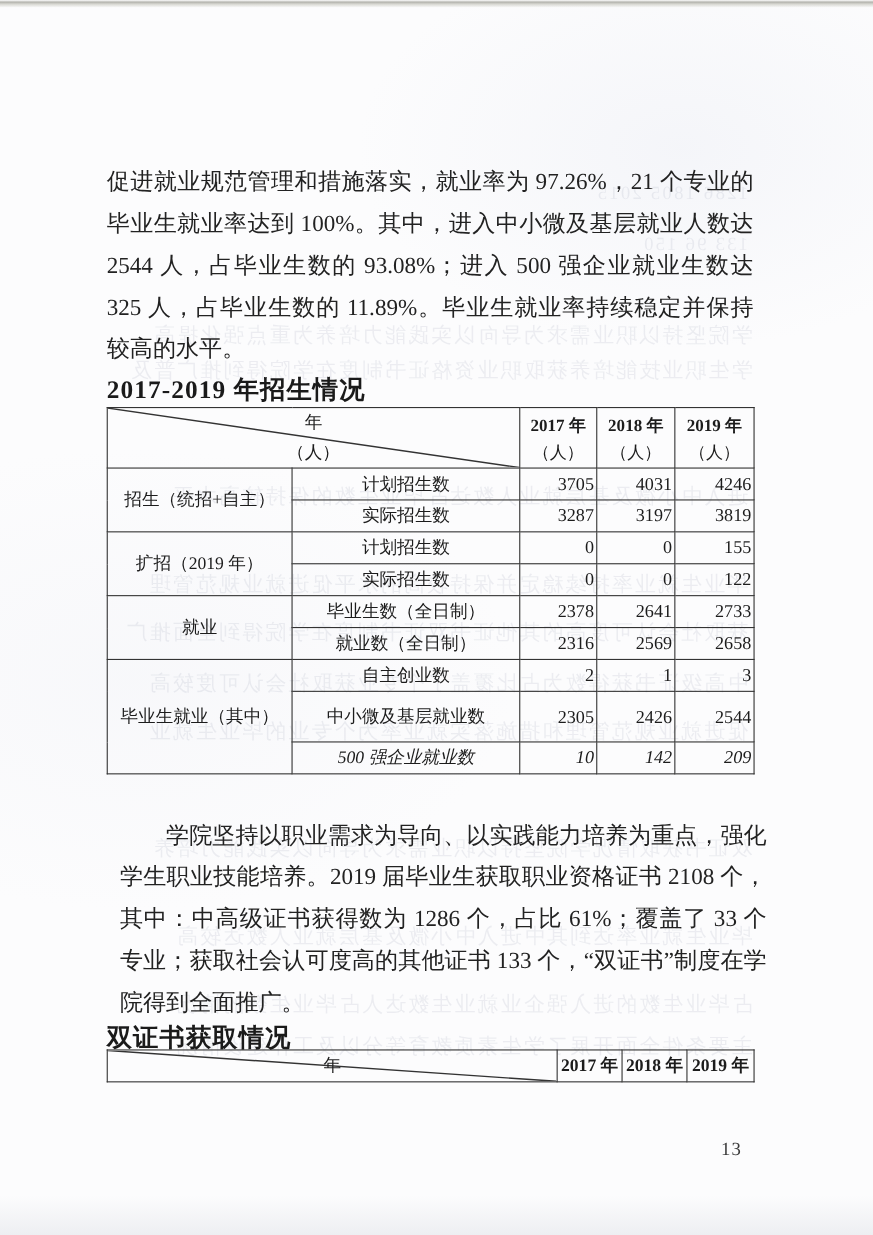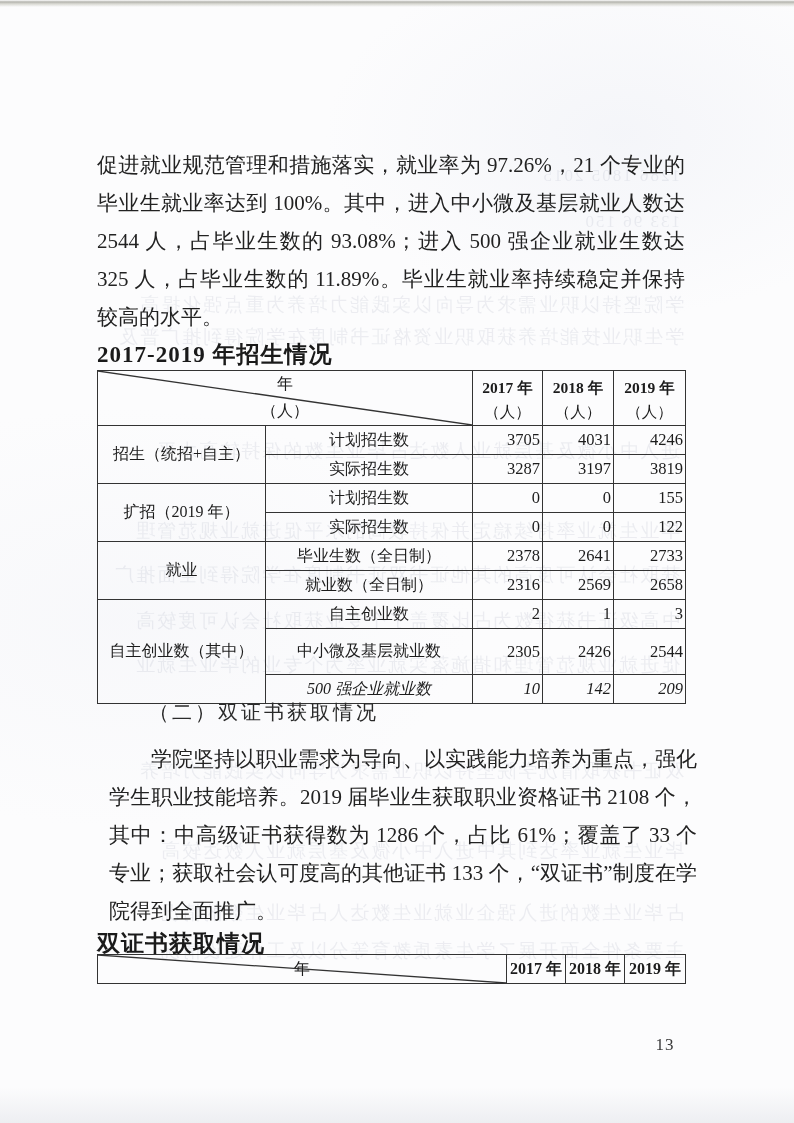--- a/index.html
+++ b/index.html
@@ -193,7 +193,7 @@
       </tr>
 
       <tr style="height:29px;">
-        <td rowspan="3">自主创业数（其中）</td>
+        <td rowspan="3">毕业生就业（其中）</td>
         <td>自主创业数</td>
         <td class="num">2</td>
         <td class="num">1</td>

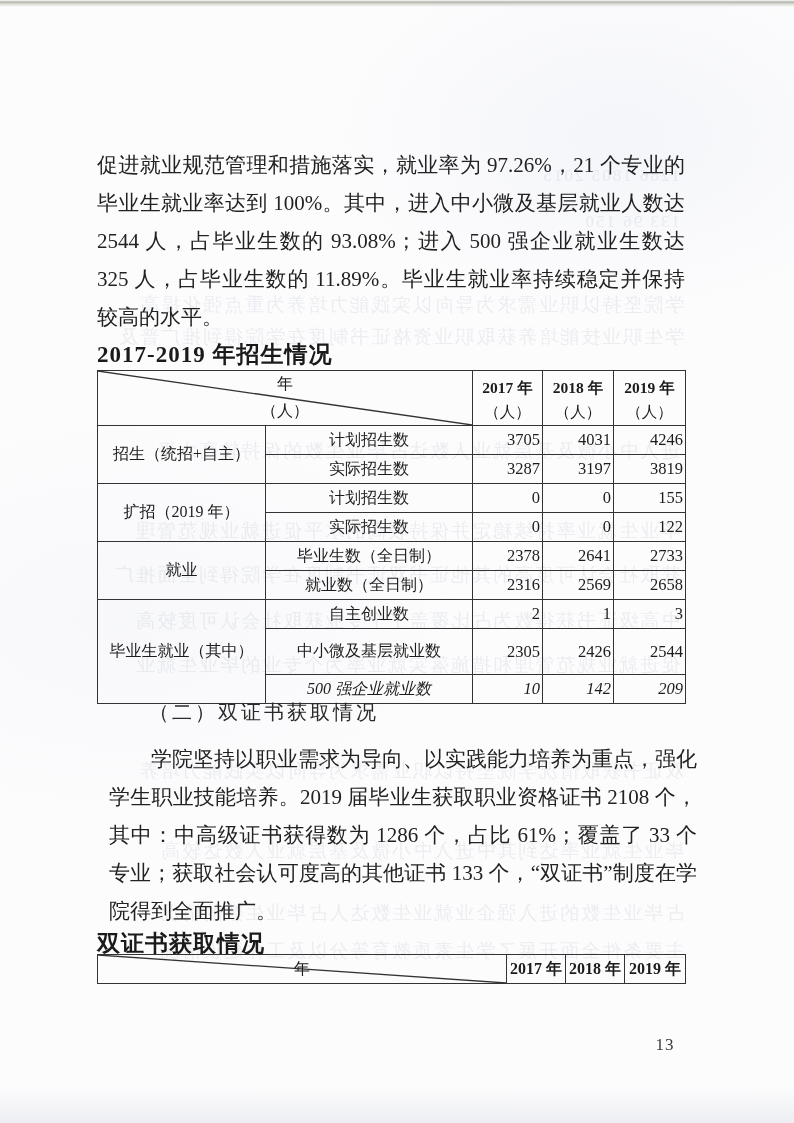--- a/index.html
+++ b/index.html
@@ -214,7 +214,6 @@
     </tbody>
   </table>
 
-  <div class="sec-heading">（二）双证书获取情况</div>
 
   <div class="para indent" style="top:740px;">学院坚持以职业需求为导向、以实践能力培养为重点，强化学生职业技能培养。2019 届毕业生获取职业资格证书 2108 个，其中：中高级证书获得数为 1286 个，占比 61%；覆盖了 33 个专业；获取社会认可度高的其他证书 133 个，“双证书”制度在学院得到全面推广。</div>
 

